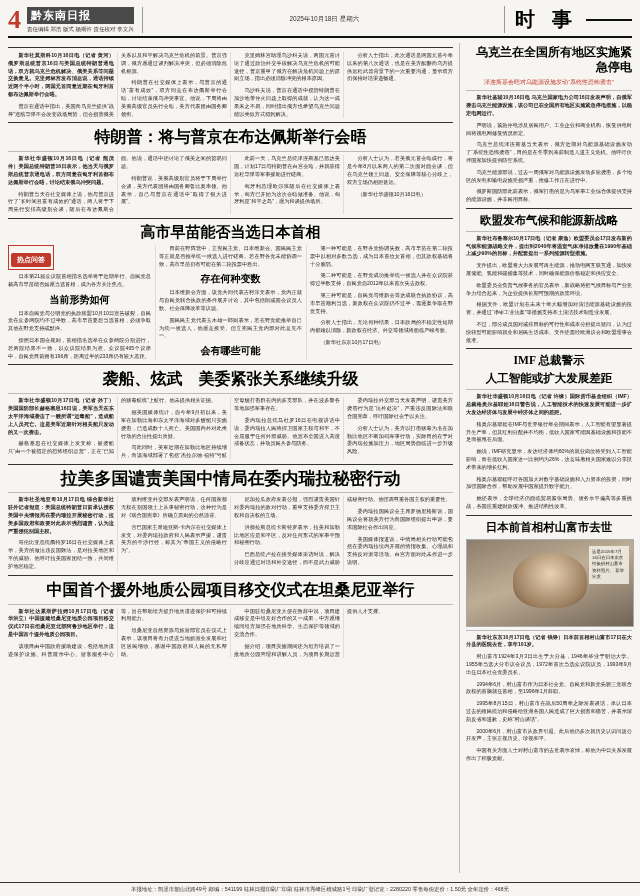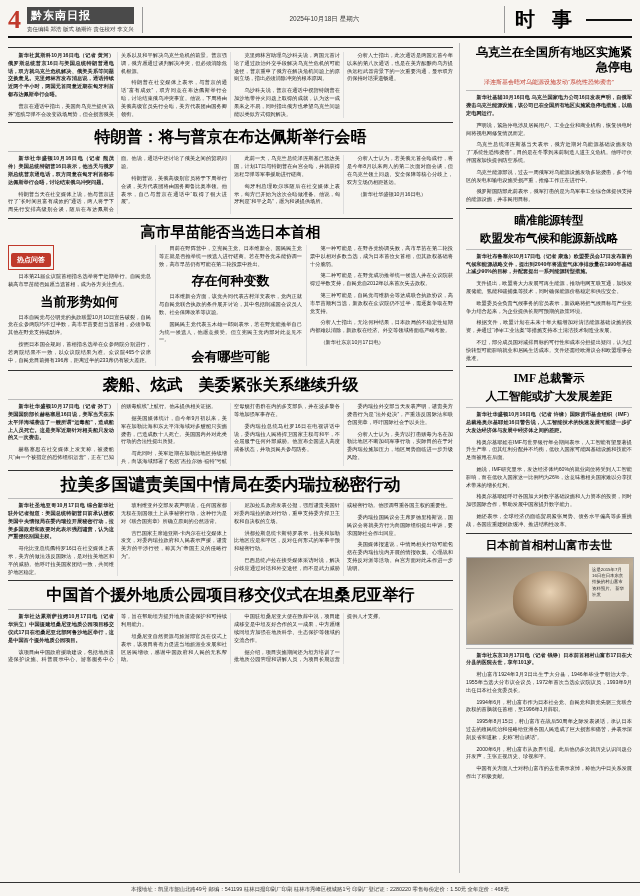--- a/index.html
+++ b/index.html
@@ -181,7 +181,6 @@
       <hr class="rule">
 
       <div>
-        <div class="r-h2">瞄准能源转型</div>
         <div class="r-h2">欧盟发布气候和能源新战略</div>
         <hr class="rule-thin">
         <p class="r lead">新华社布鲁塞尔10月17日电（记者 康逸）欧盟委员会17日发布新的气候和能源战略文件，提出到2040年将温室气体净排放量在1990年基础上减少90%的目标，并配套提出一系列能源转型措施。</p>

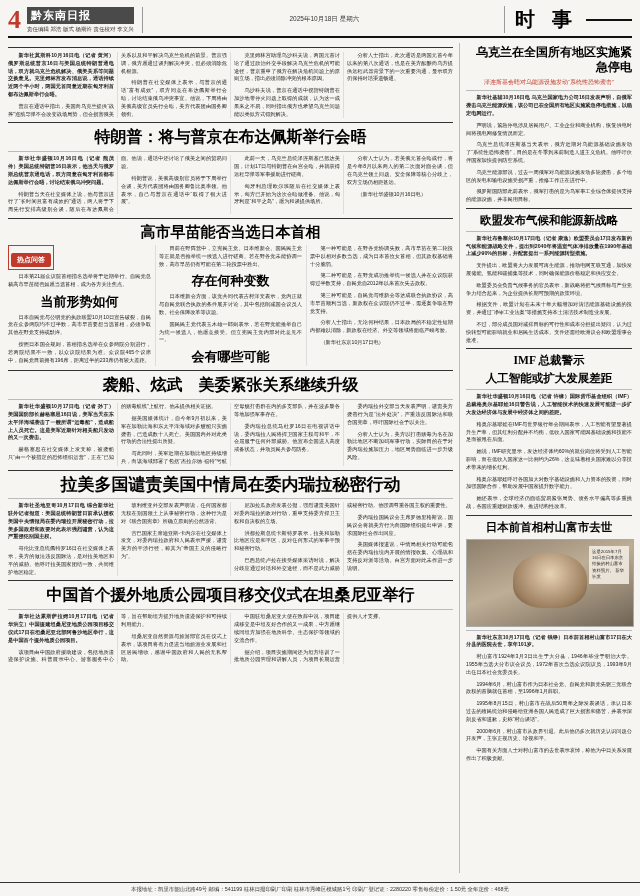--- a/index.html
+++ b/index.html
@@ -29,7 +29,7 @@
   .cols4{column-count:4;column-gap:7px;column-rule:1px solid #ddd;}
   p.b{font-size:5.2px;line-height:1.5;text-align:justify;margin:0 0 4px 0;color:#222;text-indent:2em;}
   .lead{font-weight:bold;}
-  .sub-h{font-size:13px;font-weight:bold;text-align:center;margin:4px 0 3px 0;font-family:"Liberation Serif",serif;}
+  .sub-h{font-size:10px;font-weight:bold;text-align:center;margin:4px 0 3px 0;font-family:"Liberation Serif",serif;}
   .tag{display:inline-block;background:#c0392b;color:#fff;font-size:7px;font-weight:bold;padding:2px 6px;border-radius:2px;}
   .tagwrap{border:1px solid #c0392b;padding:2px;display:inline-block;margin-bottom:3px;}
   

